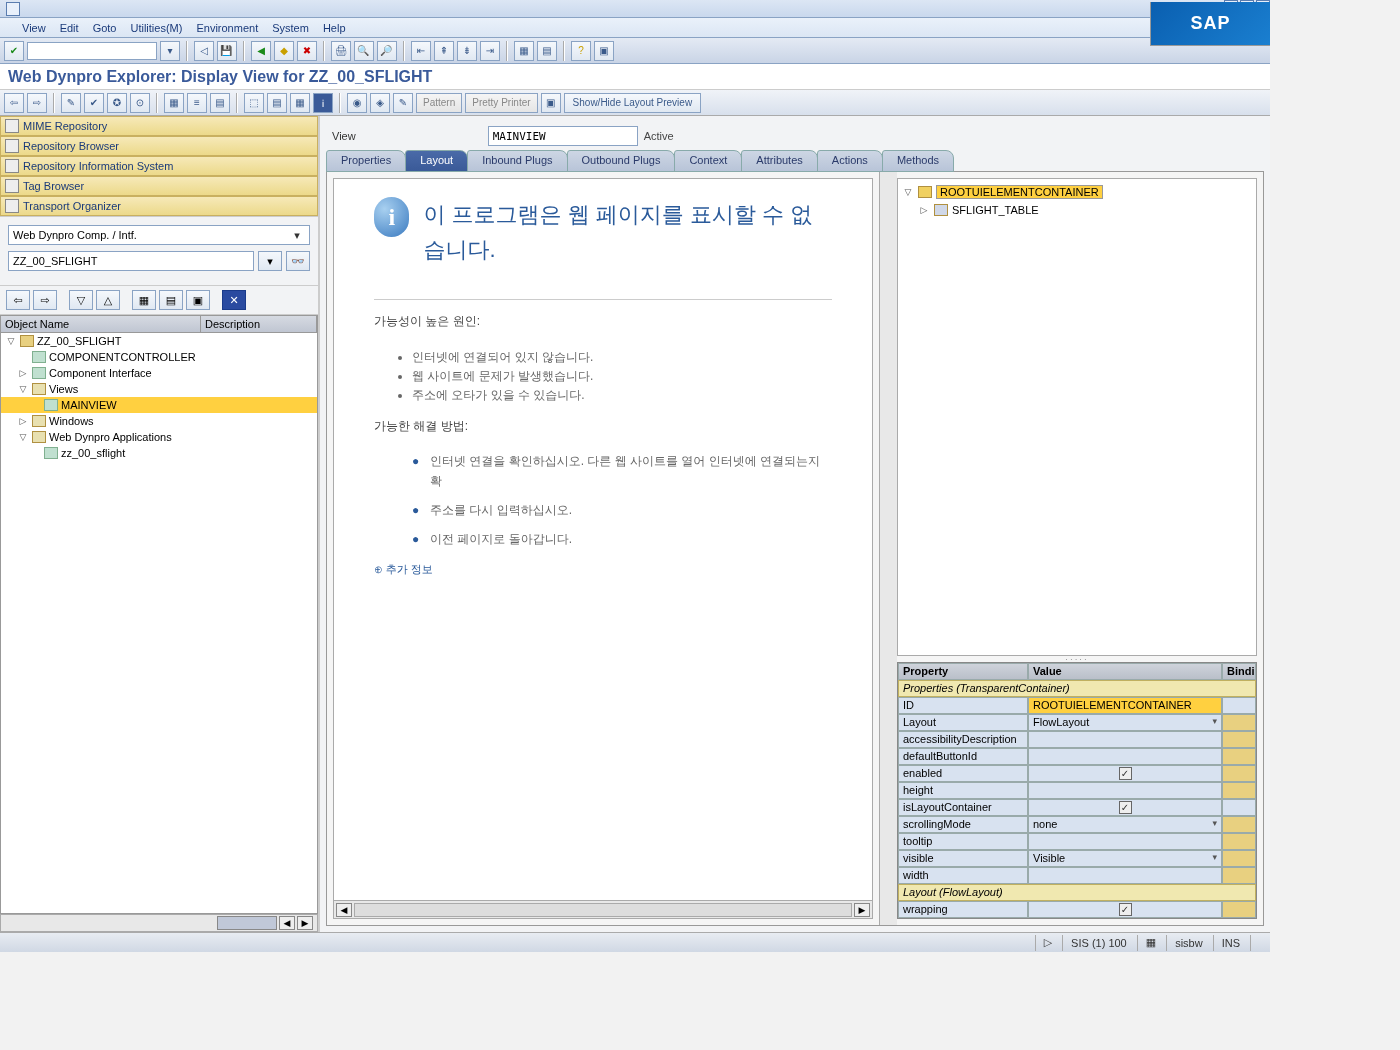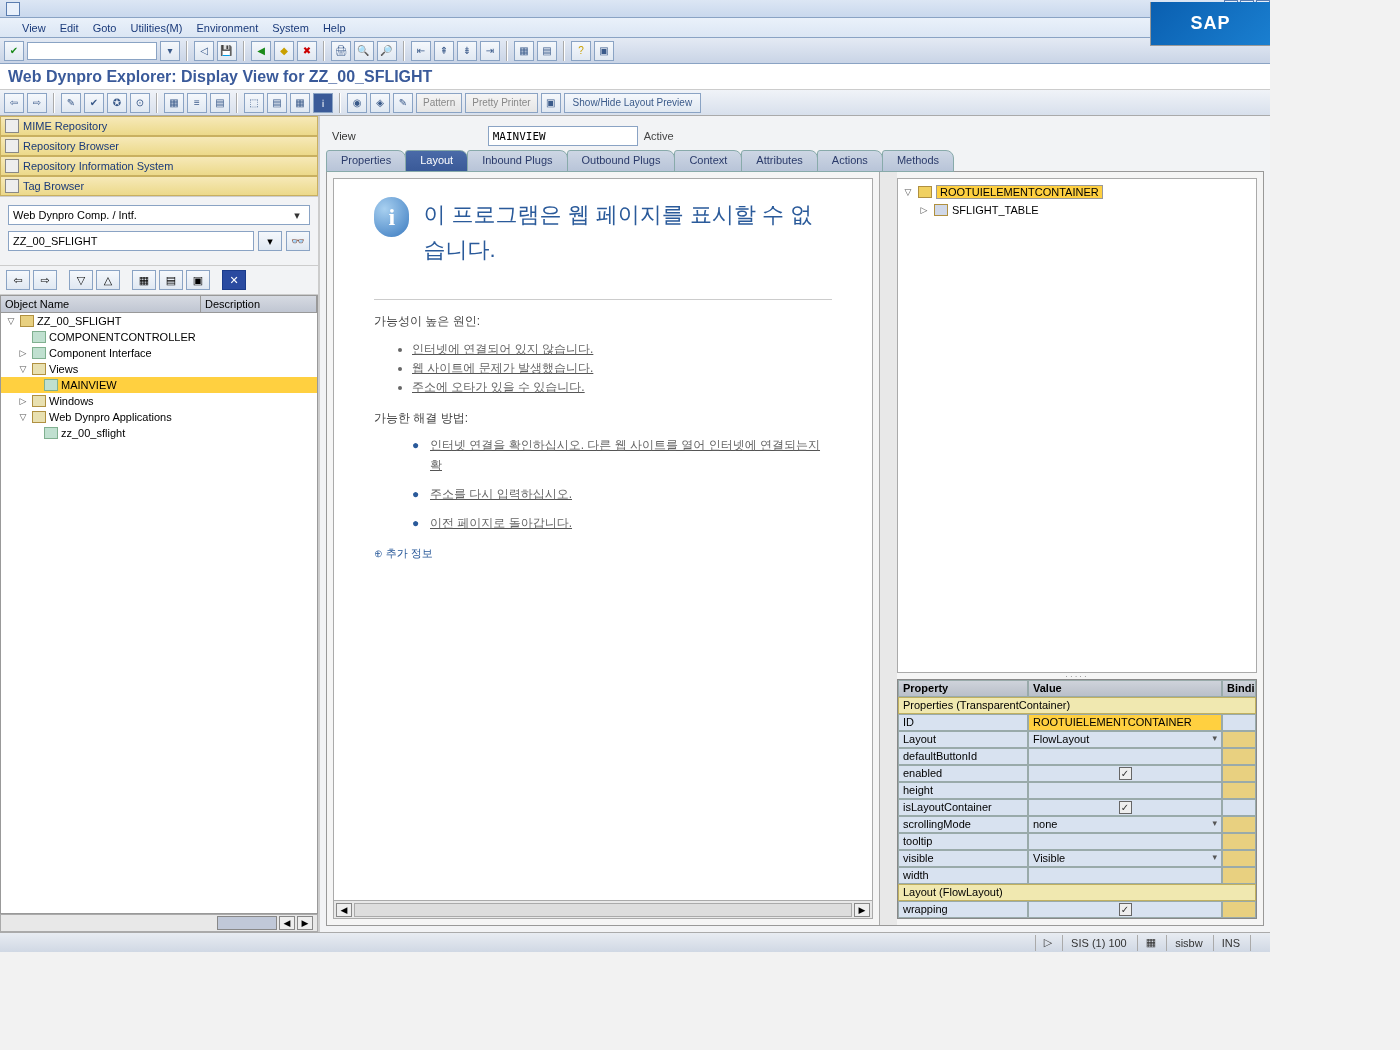--- a/index.html
+++ b/index.html
@@ -216,6 +216,10 @@
     <div class="nav-btn">
         <span class="nicon"></span>
         <span>Tag Browser</span>
+      </div>
+    <div class="nav-btn">
+        <span class="nicon"></span>
+        <span>Transport Organizer</span>
       </div>
 
     <div class="left-mid">

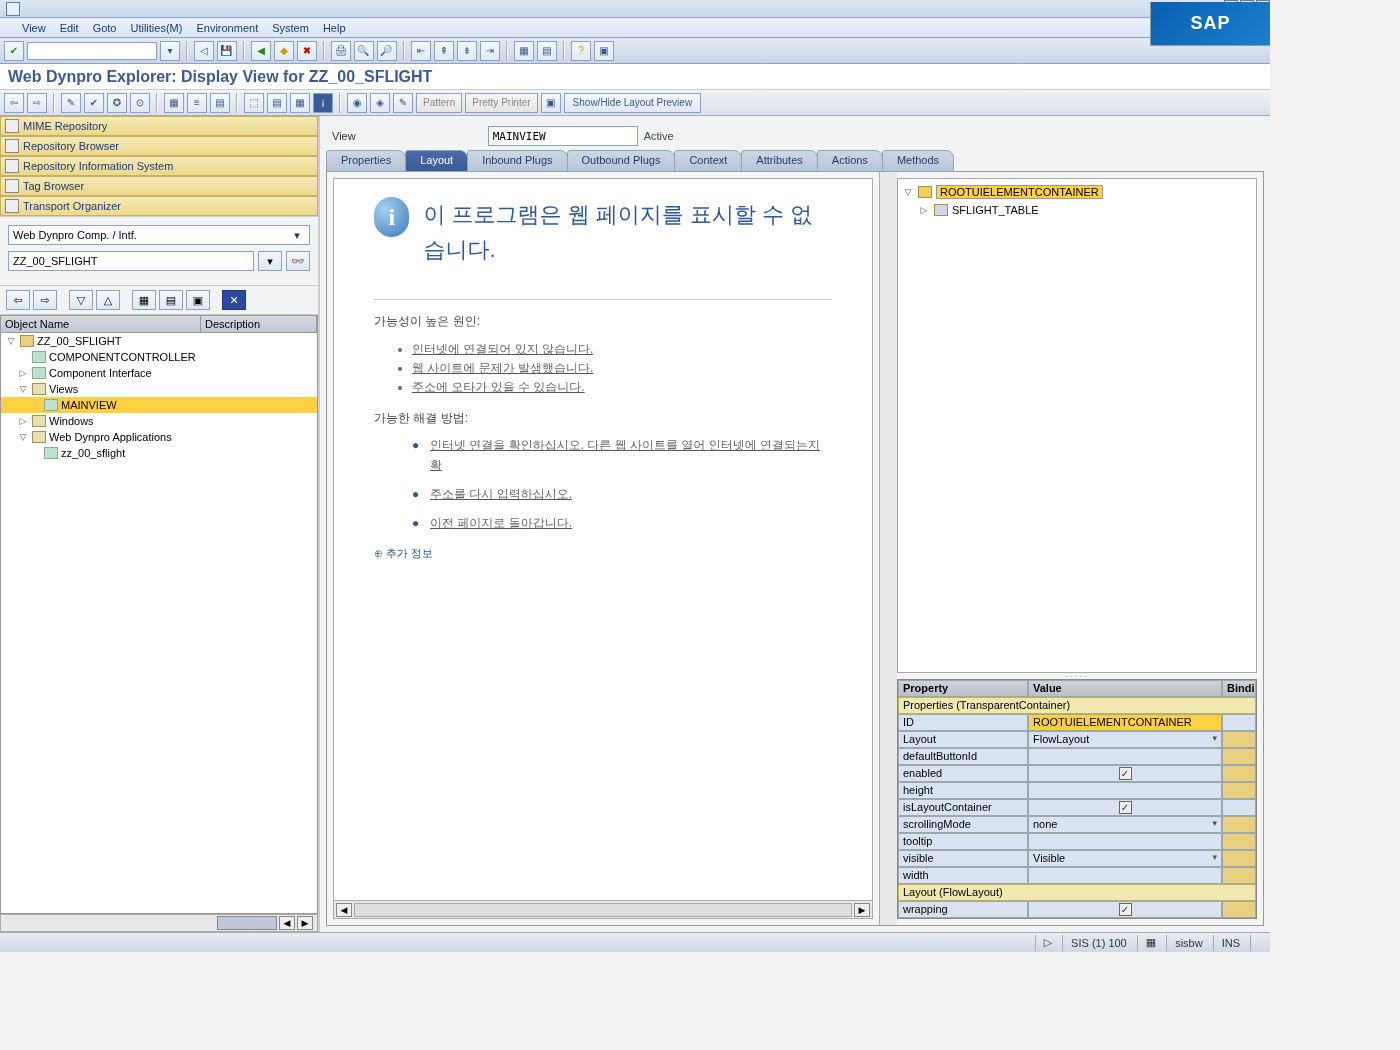--- a/index.html
+++ b/index.html
@@ -79,7 +79,7 @@
 .preview-inner .info-icon { width:40px; height:40px; border-radius:20px; background:radial-gradient(circle at 30% 30%, #a8d0f0, #3a7ac0); color:#fff; font-size:24px; font-weight:bold; display:inline-flex; align-items:center; justify-content:center; float:left; margin-right:14px; font-family:Georgia;}
 .preview-inner hr { margin:12px 0; border:none; border-top:1px solid #ccc;}
 .preview-inner .sub { font-size:12px; color:#444; margin-top:6px;}
-.preview-inner ul { margin:8px 0 12px 38px;text-decoration:underline;}
+.preview-inner ul { margin:16px 0 12px 38px;}
 .preview-inner ul li { list-style:disc; color:#666; font-size:12px;}
 .preview-inner .blist li { list-style:none; position:relative; padding-left:18px; margin-bottom:10px;}
 .preview-inner .blist li::before { content:"●"; color:#2a5a9a; position:absolute; left:0;}

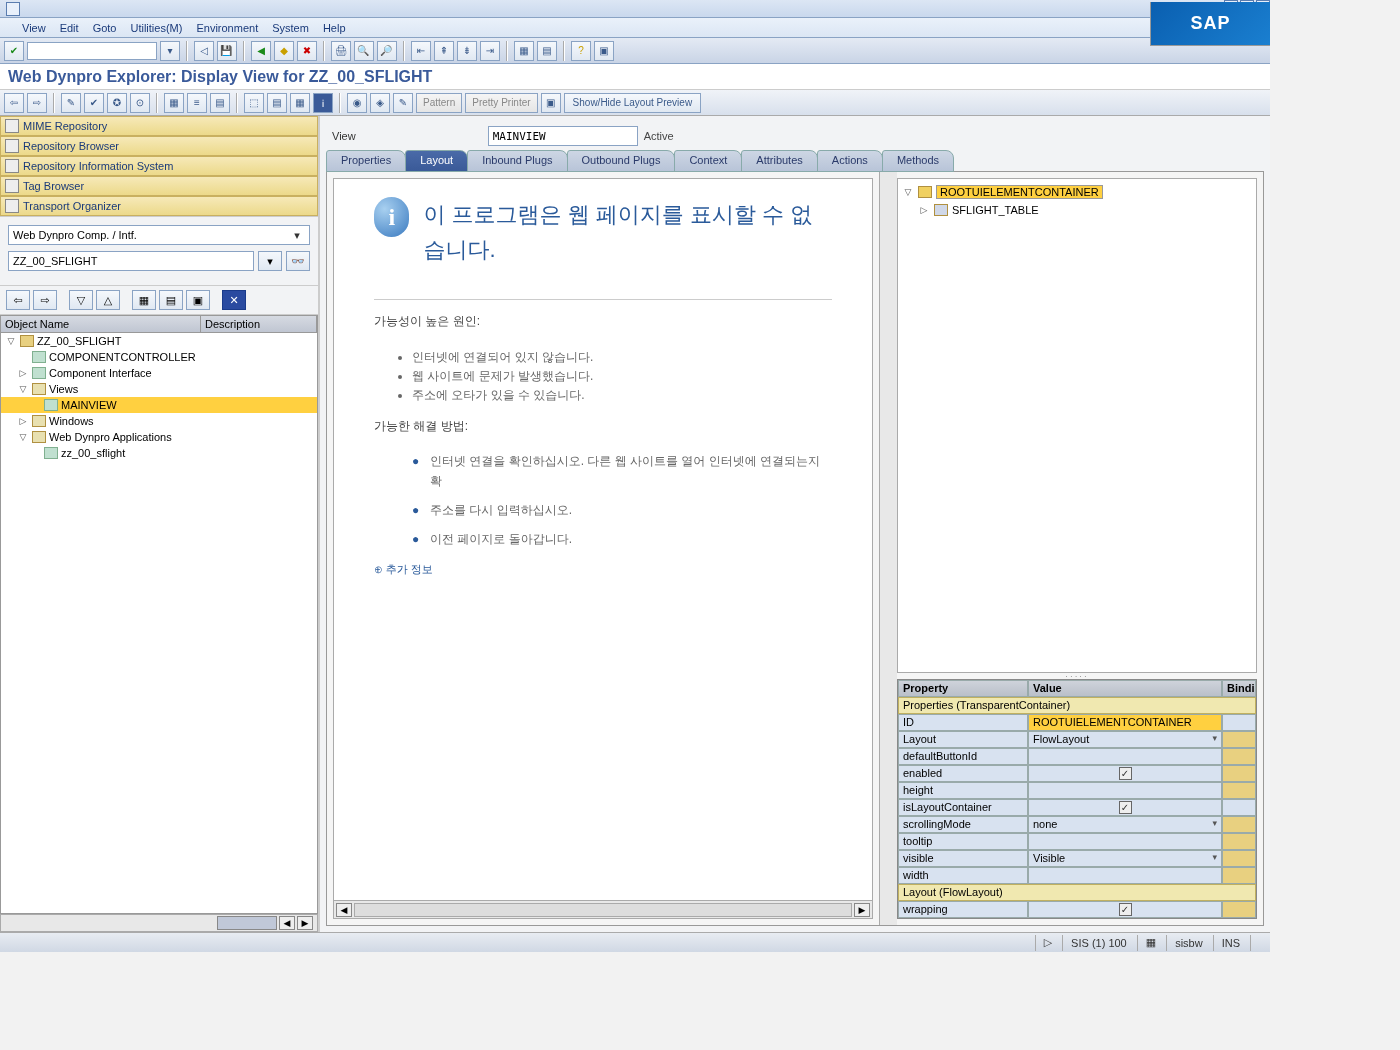--- a/index.html
+++ b/index.html
@@ -107,7 +107,7 @@
 .col-p { width:130px;} .col-v { flex:1;} .col-b { width:34px;}
 .prow { display:flex; background:#d8e2f0;}
 .prow.section { background:#f0e8b0; font-weight:normal;}
-.prow.section div { border-color:#c0b060;}
+.prow.section div { border-color:#c0b060;font-style:italic;}
 .prow .val-sel { background:#ffd040;}
 .prow .bind { background:#e8d080;}
 .chk { width:13px; height:13px; border:1px solid #666; background:#eee; display:inline-block; text-align:center; line-height:11px; font-size:10px; color:#333;}

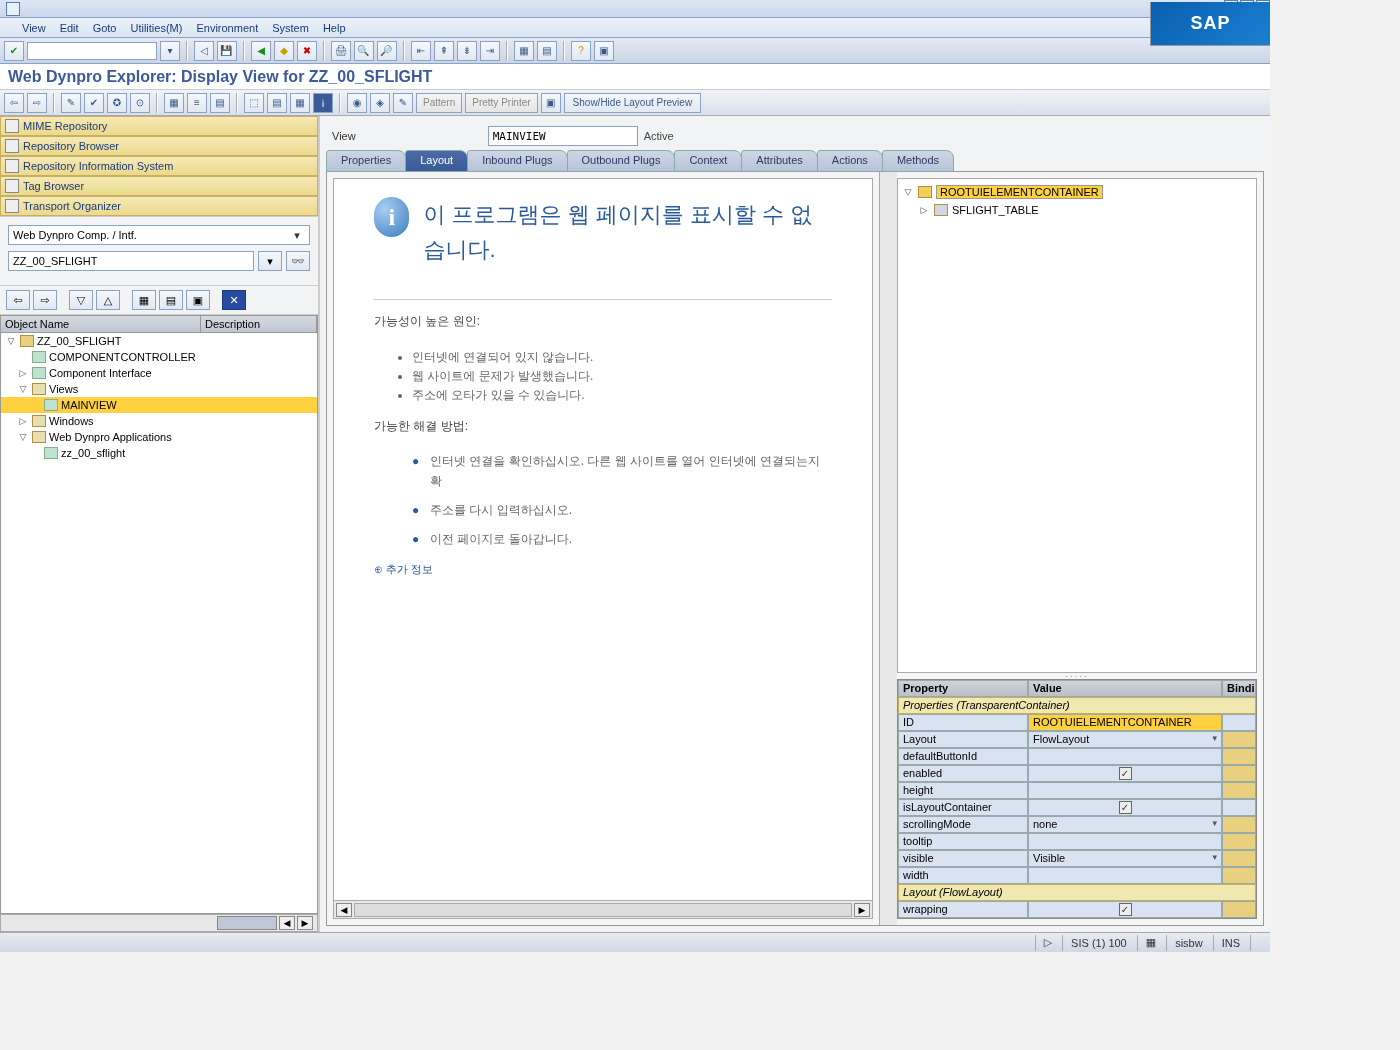--- a/index.html
+++ b/index.html
@@ -384,6 +384,11 @@
                 <div class="col-b bind"></div>
               </div>
               <div class="prow">
+                <div class="col-p">accessibilityDescription</div>
+                <div class="col-v"></div>
+                <div class="col-b bind"></div>
+              </div>
+              <div class="prow">
                 <div class="col-p">defaultButtonId</div>
                 <div class="col-v"></div>
                 <div class="col-b bind"></div>

